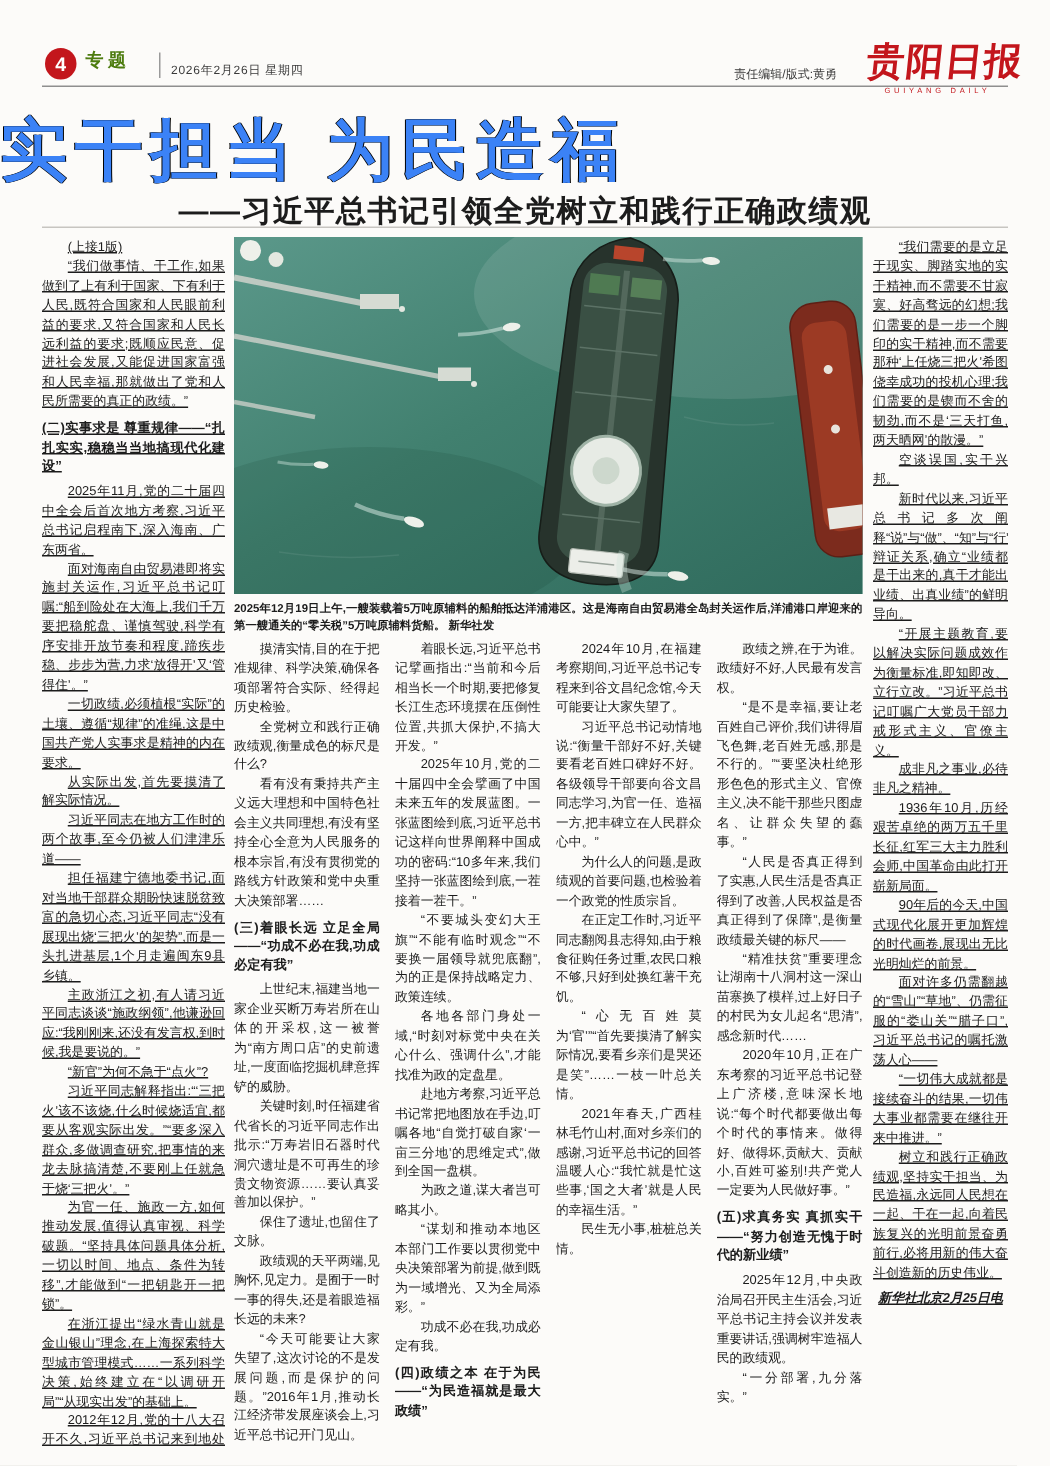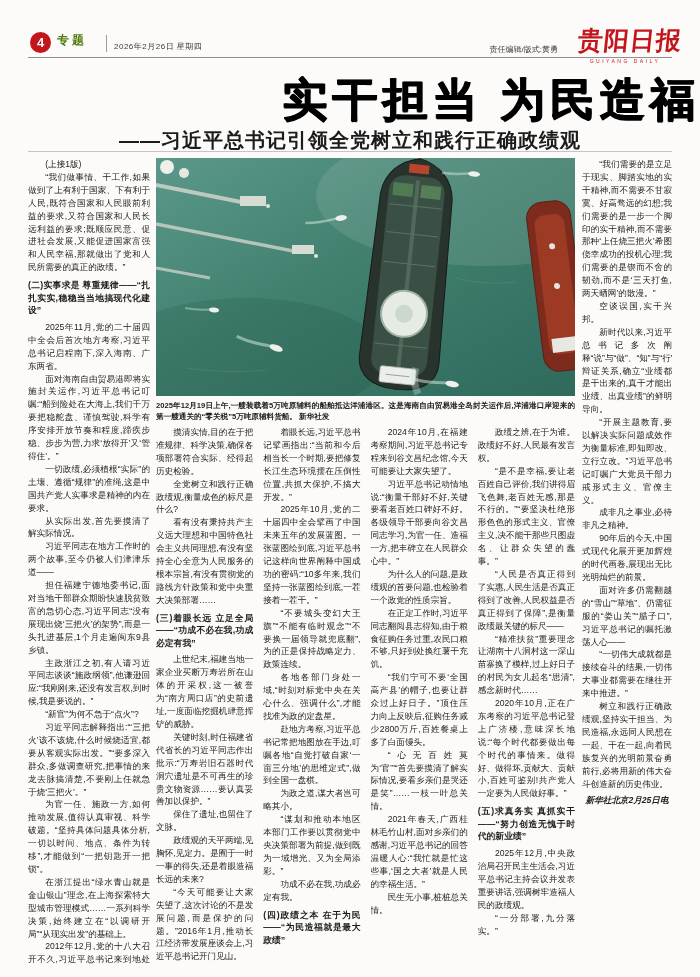--- a/index.html
+++ b/index.html
@@ -18,8 +18,8 @@
       transform:skewX(-6deg);letter-spacing:1px;white-space:nowrap;}
   .masthead-en{font-size:5px;letter-spacing:2.5px;color:#c3161c;margin-top:1px;}
   
-  .headline{position:absolute;left:0;top:70px;width:100%;text-align:right;font-size:45px;font-weight:bold;
-      letter-spacing:5px;color:#000000;text-shadow:.7px 0 0 #000,-.7px 0 0 #000,0 .5px 0 #000;}
+  .headline{position:absolute;left:0;top:70px;width:100%;text-align:left;font-size:45px;font-weight:bold;
+      letter-spacing:5px;color:#3b82f6;text-shadow:.7px 0 0 #000,-.7px 0 0 #000,0 .5px 0 #000;}
   .subheadline{position:absolute;left:0;top:127px;width:100%;text-align:center;font-size:20px;font-weight:bold;letter-spacing:1px;}
   .head-rule{position:absolute;left:28px;width:644px;top:151px;border-top:1px solid #c7c5c1;}
   

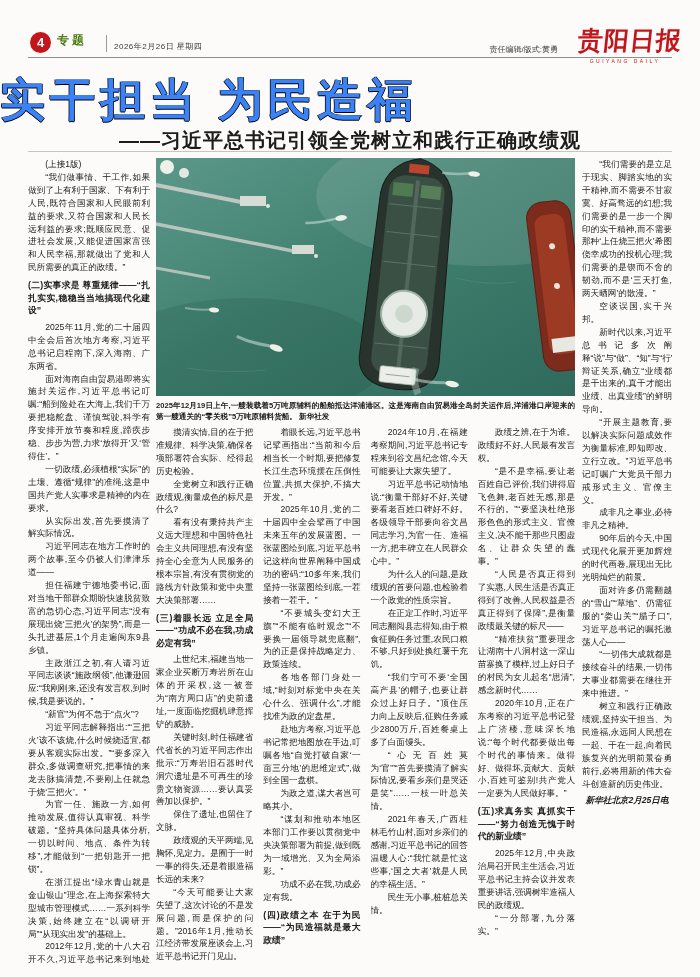--- a/index.html
+++ b/index.html
@@ -24,7 +24,7 @@
   .head-rule{position:absolute;left:28px;width:644px;top:151px;border-top:1px solid #c7c5c1;}
   
   .col,.mid-col{font-size:8.6px;line-height:12.9px;text-align:justify;overflow:hidden;}
-  .col{position:absolute;top:158px;height:810px;}
+  .col{position:absolute;top:158px;height:810px;text-decoration:underline;}
   .col-left{left:28px;width:122px;}
   .col-right{left:582px;width:90px;}
   .photo-wrap{position:absolute;left:156px;top:158px;width:419px;height:238px;background:#3f7d6f;}

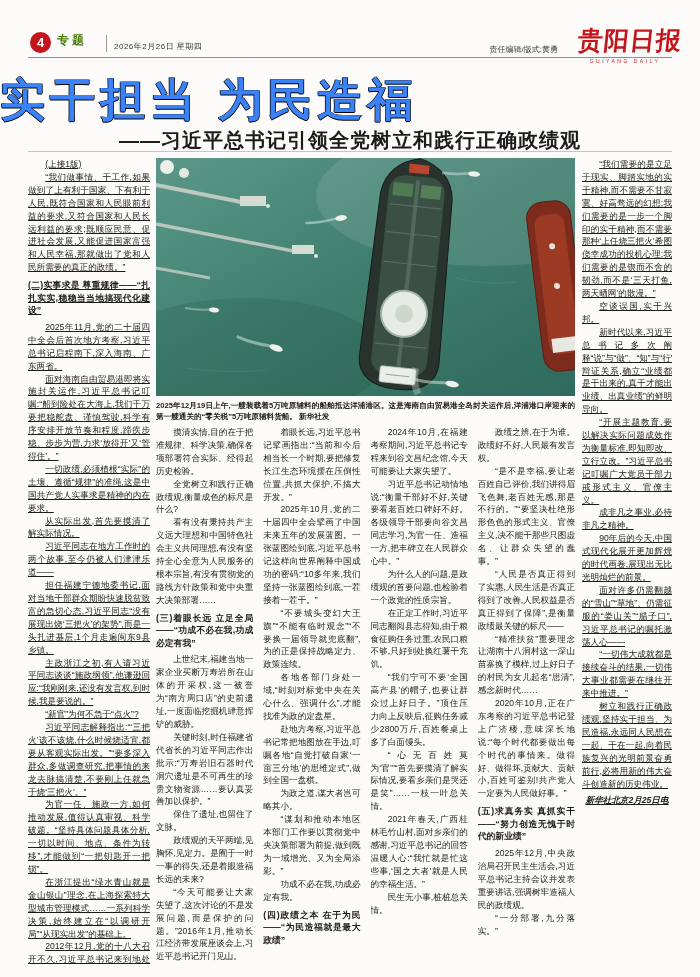--- a/index.html
+++ b/index.html
@@ -205,6 +205,7 @@
       <p class="para">新时代以来,习近平总书记多次阐释“说”与“做”、“知”与“行”的辩证关系,确立“业绩都是干出来的,真干才能出业绩、出真业绩”的鲜明导向。</p>
       <p class="para">“开展主题教育,要以解决实际问题成效作为衡量标准,即知即改、立行立改。”习近平总书记叮嘱广大党员干部力戒形式主义、官僚主义。</p>
       <p class="para">成非凡之事业,必待非凡之精神。</p>
+      <p class="para">1936年10月,历经艰苦卓绝的两万五千里长征,红军三大主力胜利会师,中国革命由此打开崭新局面。</p>
       <p class="para">90年后的今天,中国式现代化展开更加辉煌的时代画卷,展现出无比光明灿烂的前景。</p>
       <p class="para">面对许多仍需翻越的“雪山”“草地”、仍需征服的“娄山关”“腊子口”,习近平总书记的嘱托激荡人心——</p>
       <p class="para">“一切伟大成就都是接续奋斗的结果,一切伟大事业都需要在继往开来中推进。”</p>

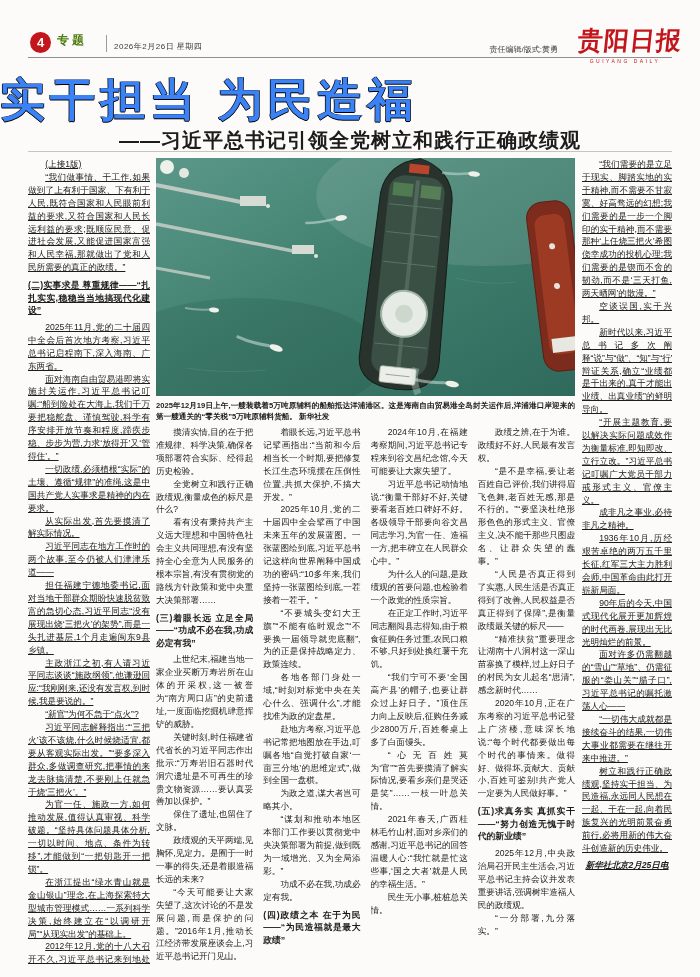--- a/index.html
+++ b/index.html
@@ -182,7 +182,6 @@
         <p class="para">习近平总书记动情地说:“衡量干部好不好,关键要看老百姓口碑好不好。各级领导干部要向谷文昌同志学习,为官一任、造福一方,把丰碑立在人民群众心中。”</p>
         <p class="para">为什么人的问题,是政绩观的首要问题,也检验着一个政党的性质宗旨。</p>
         <p class="para">在正定工作时,习近平同志翻阅县志得知,由于粮食征购任务过重,农民口粮不够,只好到处换红薯干充饥。</p>
-        <p class="para">“我们宁可不要‘全国高产县’的帽子,也要让群众过上好日子。”顶住压力向上反映后,征购任务减少2800万斤,百姓餐桌上多了白面馒头。</p>
         <p class="para">“心无百姓莫为‘官’”“首先要摸清了解实际情况,要看乡亲们是哭还是笑”……一枝一叶总关情。</p>
         <p class="para">2021年春天,广西桂林毛竹山村,面对乡亲们的感谢,习近平总书记的回答温暖人心:“我忙就是忙这些事,‘国之大者’就是人民的幸福生活。”</p>
         <p class="para">民生无小事,桩桩总关情。</p>

